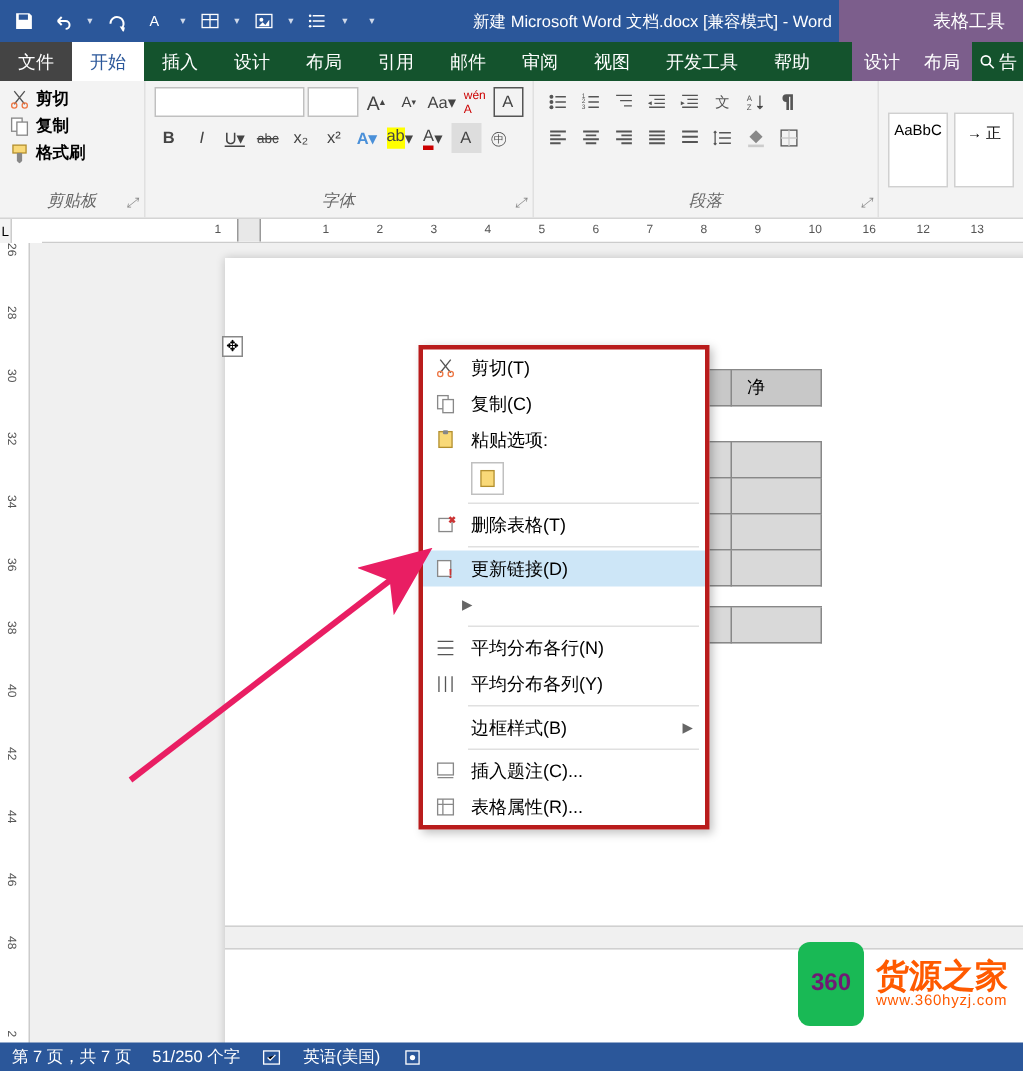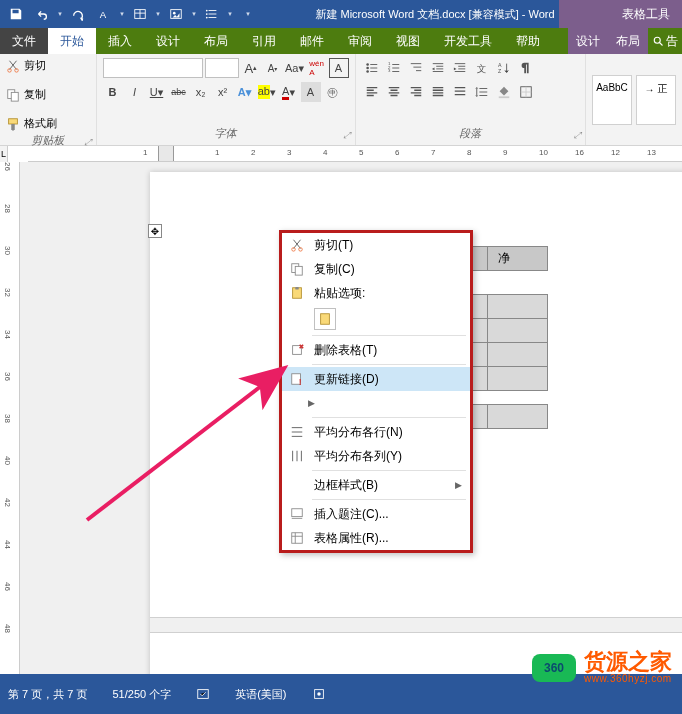--- a/index.html
+++ b/index.html
@@ -14,7 +14,7 @@
 .title-text { flex: 1; text-align: center; }
 .table-tools { color: #fff; padding: 0 12px; font-size: 12px; }
 
-.tabs { height: 26px; background: #4d7c0f; display: flex; align-items: stretch; }
+.tabs { height: 26px; background: #14532d; display: flex; align-items: stretch; }
 .tab { padding: 0 12px; display: flex; align-items: center; color: #fff; font-size: 12px; cursor: pointer; }
 .tab.active { background: #fff; color: #2b579a; }
 .tab.dark { background: #444; }

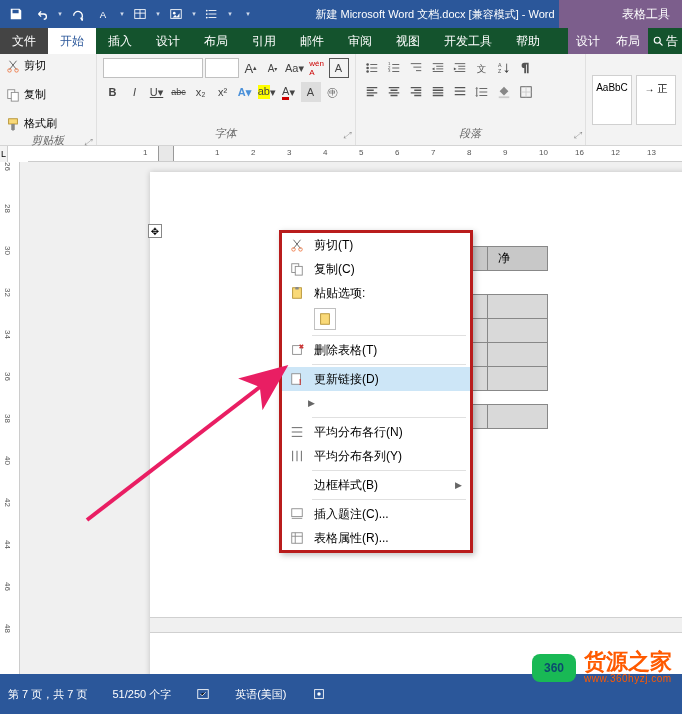--- a/index.html
+++ b/index.html
@@ -29,7 +29,7 @@
 .ribbon-group-label .launcher { position: absolute; right: -2px; bottom: 0; font-size: 9px; color: #888; cursor: pointer; }
 
 .clipboard-left { display: flex; flex-direction: column; align-items: center; justify-content: center; width: 36px; }
-.clipboard-right { display: flex; flex-direction: column; gap: 14px; font-size: 11px; }
+.clipboard-right { display: flex; flex-direction: column; gap: 3px; font-size: 11px; font-weight: bold; }
 .clipboard-right div { display: flex; align-items: center; gap: 4px; cursor: pointer; }
 .clipboard-right svg { width: 14px; height: 14px; }
 

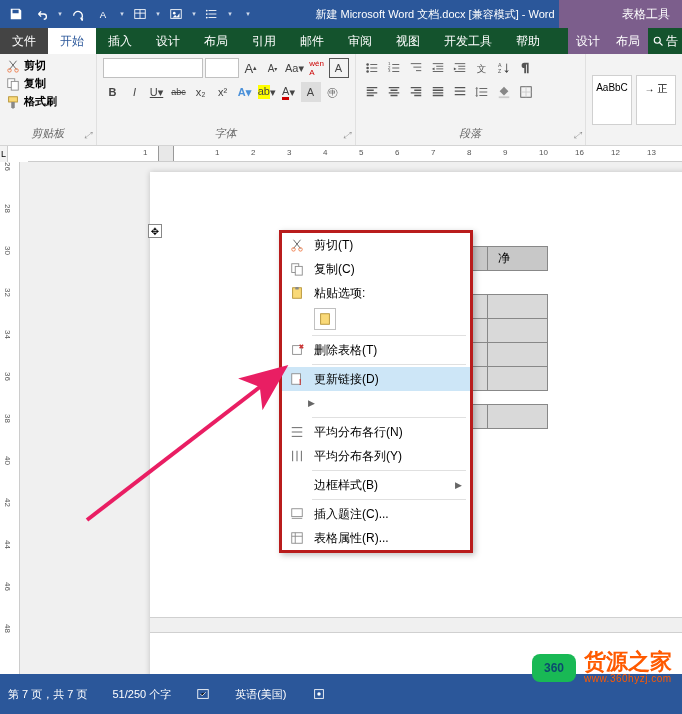--- a/index.html
+++ b/index.html
@@ -83,7 +83,7 @@
 .statusbar span { display: flex; align-items: center; gap: 4px; }
 
 .watermark { position: absolute; right: 10px; bottom: 30px; display: flex; align-items: center; gap: 8px; z-index: 300; }
-.wm-badge { width: 44px; height: 28px; background: #19b955; border-radius: 8px; color: #0c4a6e; font-weight: bold; font-size: 12px; display: flex; align-items: center; justify-content: center; }
+.wm-badge { width: 44px; height: 56px; background: #19b955; border-radius: 8px; color: #701a75; font-weight: bold; font-size: 16px; display: flex; align-items: center; justify-content: center; }
 .wm-text { color: #ff5a00; font-size: 22px; font-weight: bold; line-height: 1; }
 .wm-url { color: #ff5a00; font-size: 10px; letter-spacing: 0.5px; }
 </style>

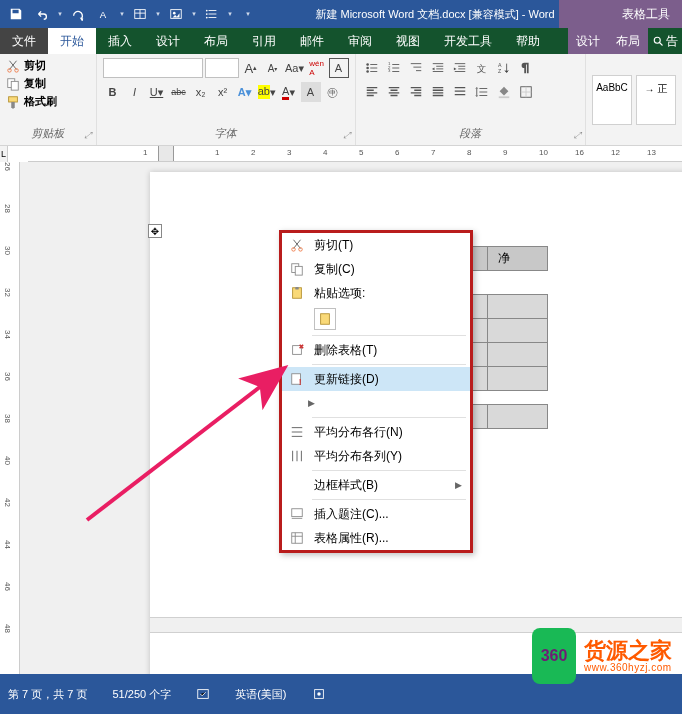--- a/index.html
+++ b/index.html
@@ -79,7 +79,7 @@
 
 .arrow-annotation { position: absolute; left: 82px; top: 340px; z-index: 200; pointer-events: none; }
 
-.statusbar { position: absolute; bottom: 0; left: 0; right: 0; height: 40px; background: #2b579a; color: #fff; font-size: 11px; display: flex; align-items: center; padding: 0 8px; gap: 25px; }
+.statusbar { position: absolute; bottom: 0; left: 0; right: 0; height: 19px; background: #2b579a; color: #fff; font-size: 11px; display: flex; align-items: center; padding: 0 8px; gap: 14px; }
 .statusbar span { display: flex; align-items: center; gap: 4px; }
 
 .watermark { position: absolute; right: 10px; bottom: 30px; display: flex; align-items: center; gap: 8px; z-index: 300; }

